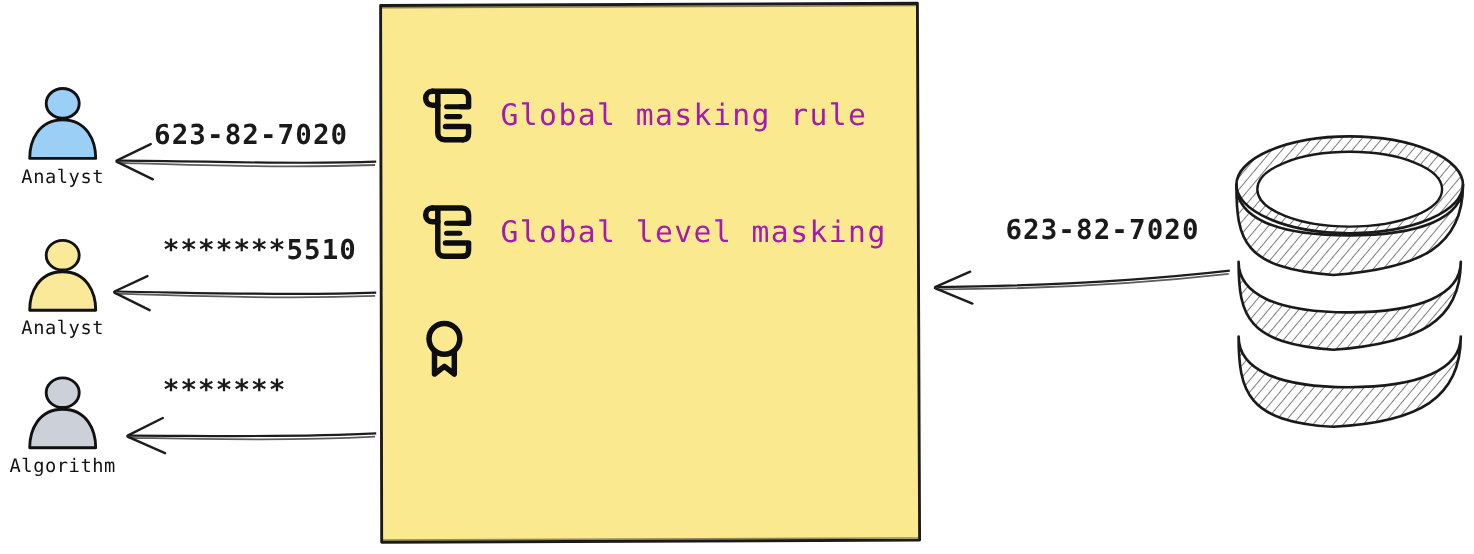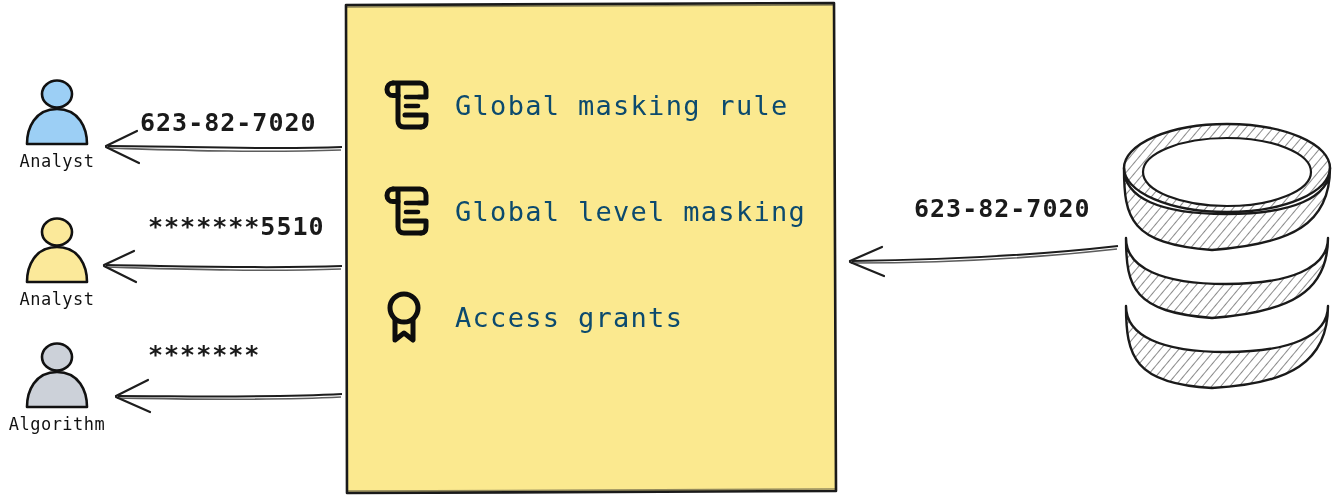--- a/index.html
+++ b/index.html
@@ -81,7 +81,7 @@
   .policy-text {
     font-family: "DejaVu Sans Mono", "Liberation Mono", monospace;
     font-size: 27px;
-    color: #0c4a6e;
+    color: #a21caf;
     letter-spacing: 1.3px;
     margin-left: 20px;
     white-space: nowrap;

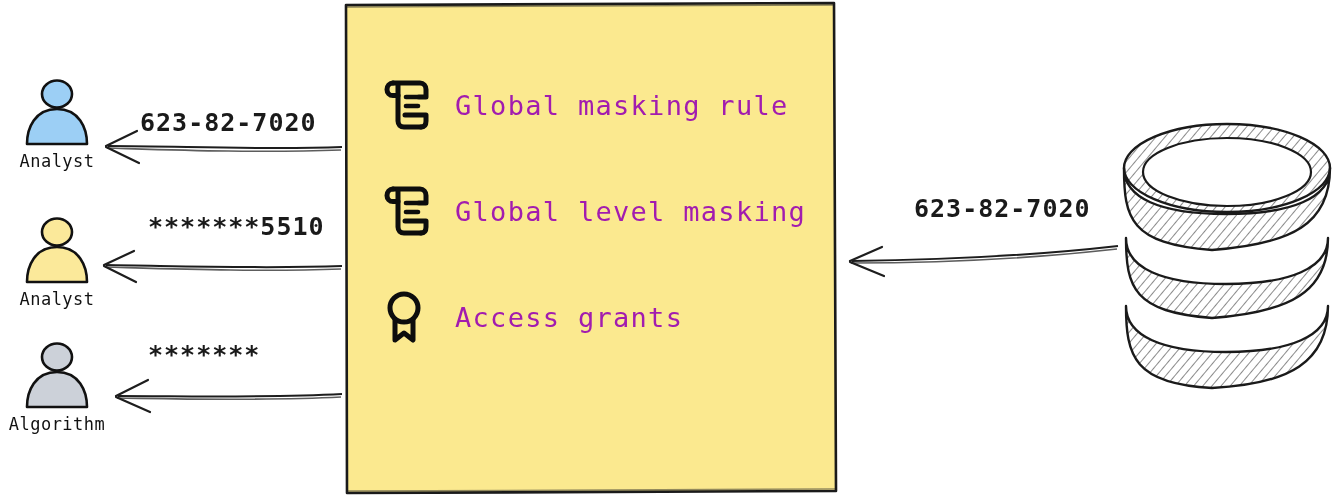--- a/index.html
+++ b/index.html
@@ -214,7 +214,6 @@
         <path d="M16 31 L16 51 L25 44 L34 51 L34 31" fill="none" stroke="#0d0d0d" stroke-width="5" stroke-linejoin="round" stroke-linecap="round"></path>
       </svg>
     </span>
-    <span class="policy-text">Access grants</span>
   </div>
 
 </div>

